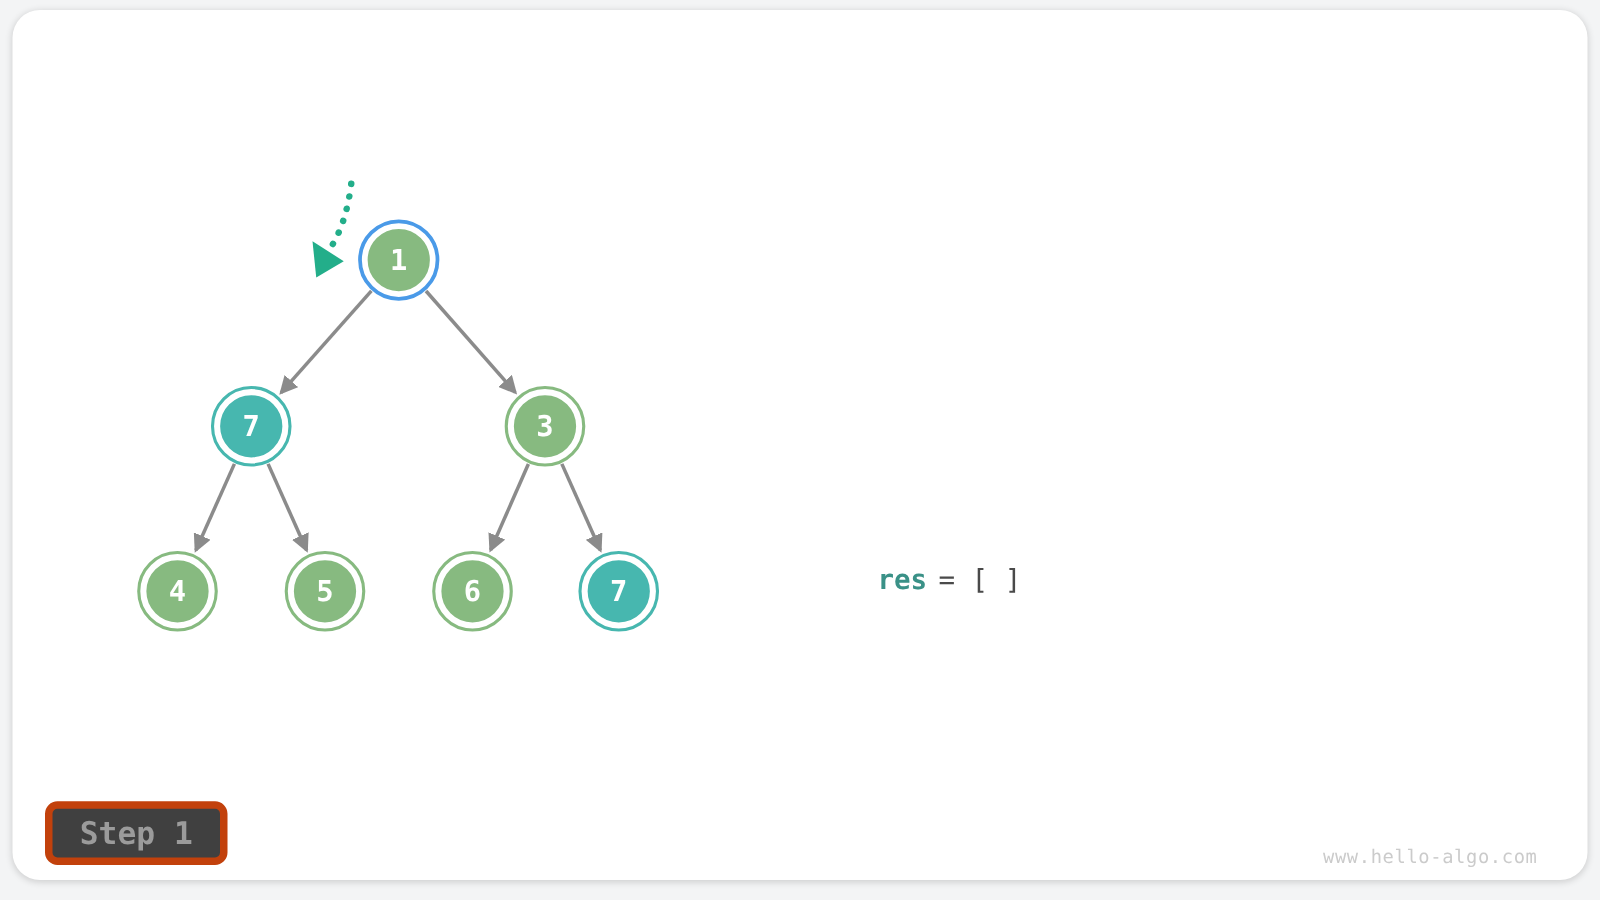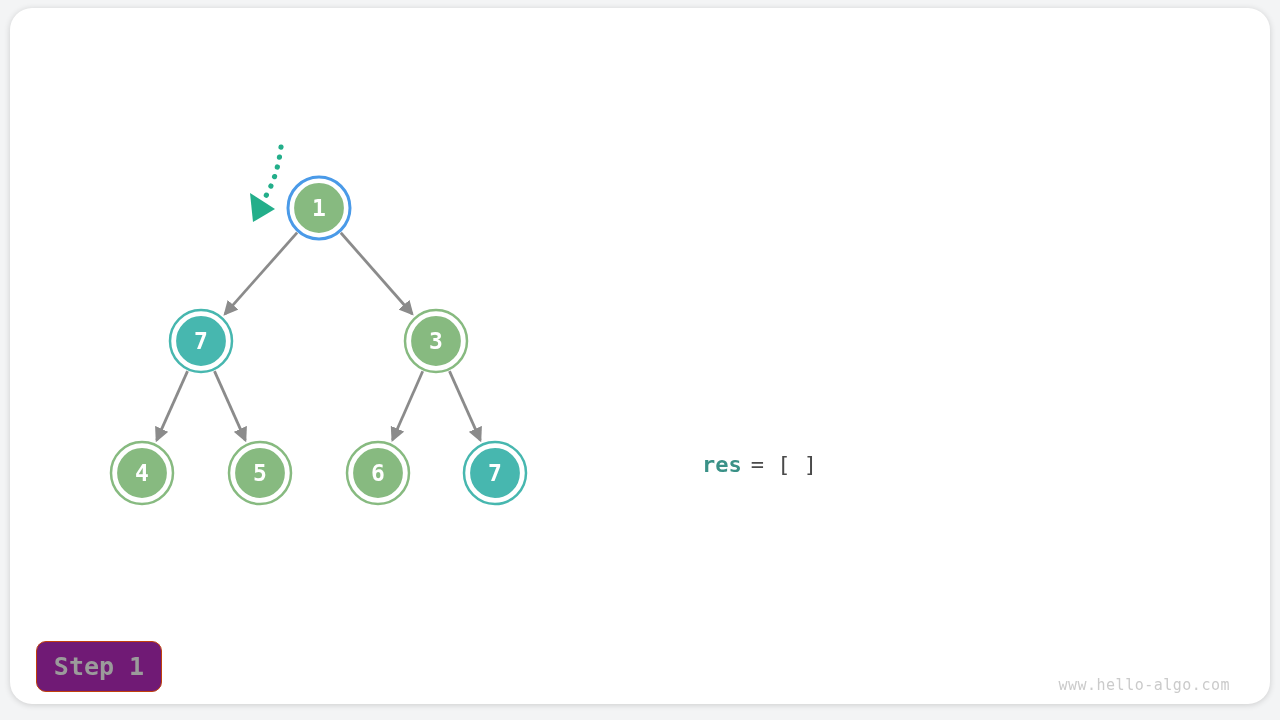--- a/index.html
+++ b/index.html
@@ -74,10 +74,10 @@
     position: absolute;
     left: 26px;
     top: 633px;
-    width: 126px;
+    width: 146px;
     height: 51px;
-    background: #701a75;
-    border: 1px solid #c2410c;
+    background: #404040;
+    border: 6px solid #c2410c;
     border-radius: 10px;
     box-sizing: border-box;
     display: flex;

